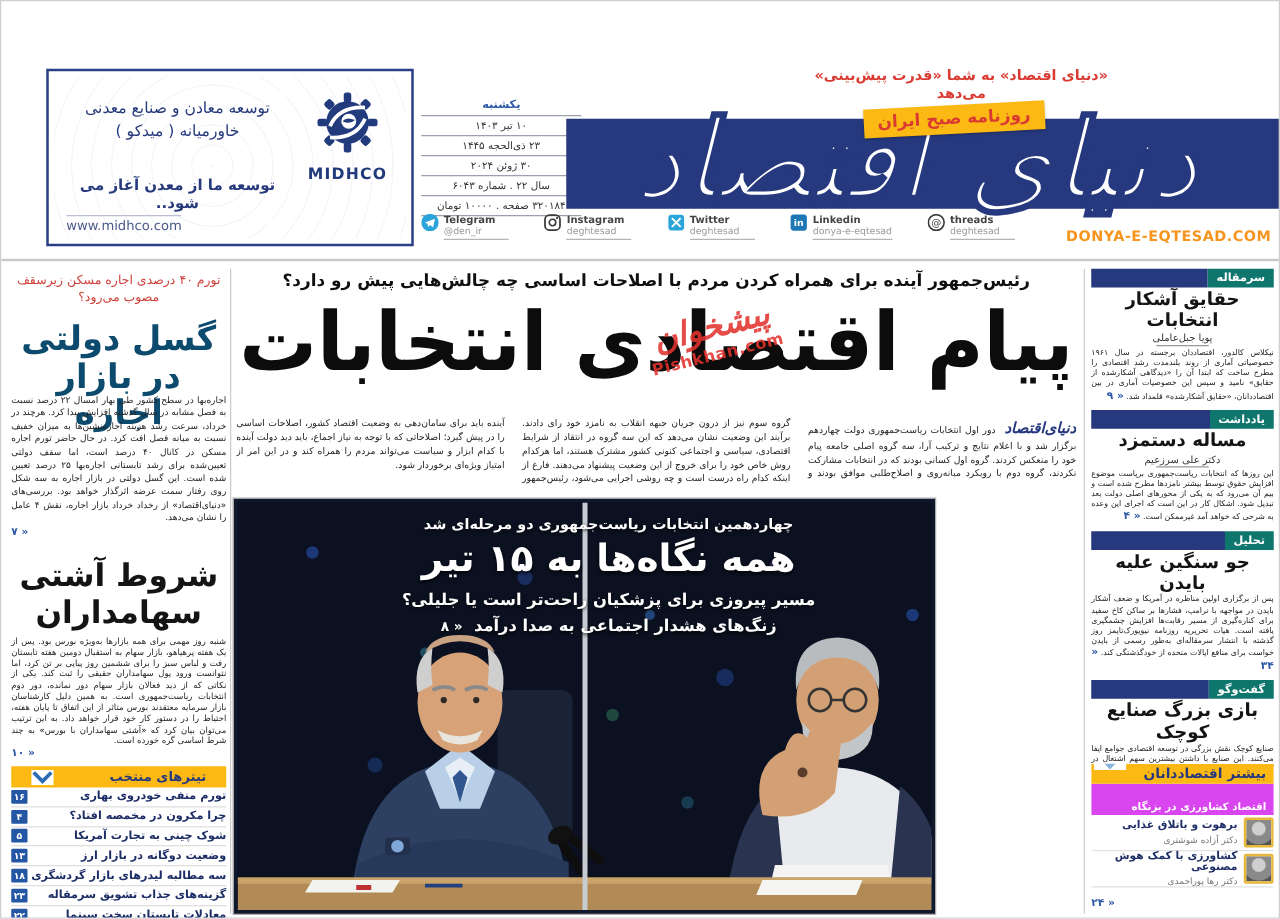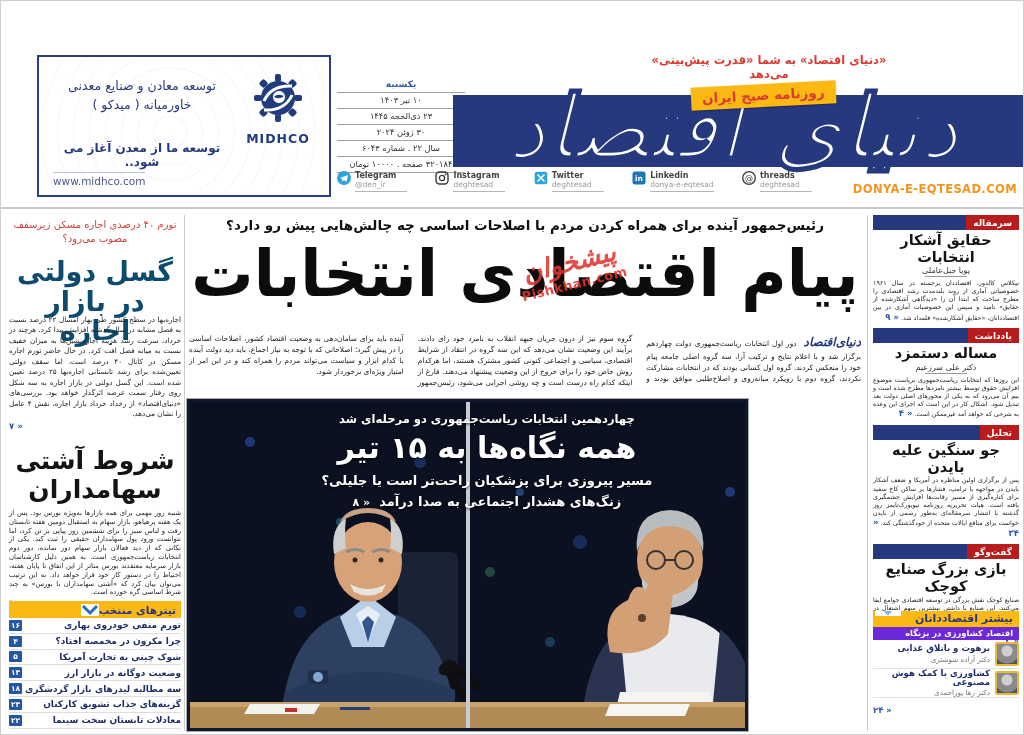--- a/index.html
+++ b/index.html
@@ -92,7 +92,7 @@
   .sb { position:absolute; left:872px; top:214px; width:146px; direction:rtl; }
   .sec { margin-bottom:6px; }
   .sec-hd { display:flex; height:15px; margin-bottom:2px; }
-  .sec-hd .lbl { background:#b91c1c; color:#fff; font-weight:bold; font-size:9px; padding:0 7px;
+  .sec-hd .lbl { background:#0f766e; color:#fff; font-weight:bold; font-size:9px; padding:0 7px;
      display:flex; align-items:center; }
   .sec-hd .bar { flex:1; background:#26387e; }
   .sec-t { text-align:center; font-size:14.5px; font-weight:bold; color:#141414; line-height:1.15; margin:2px 0 1px; }

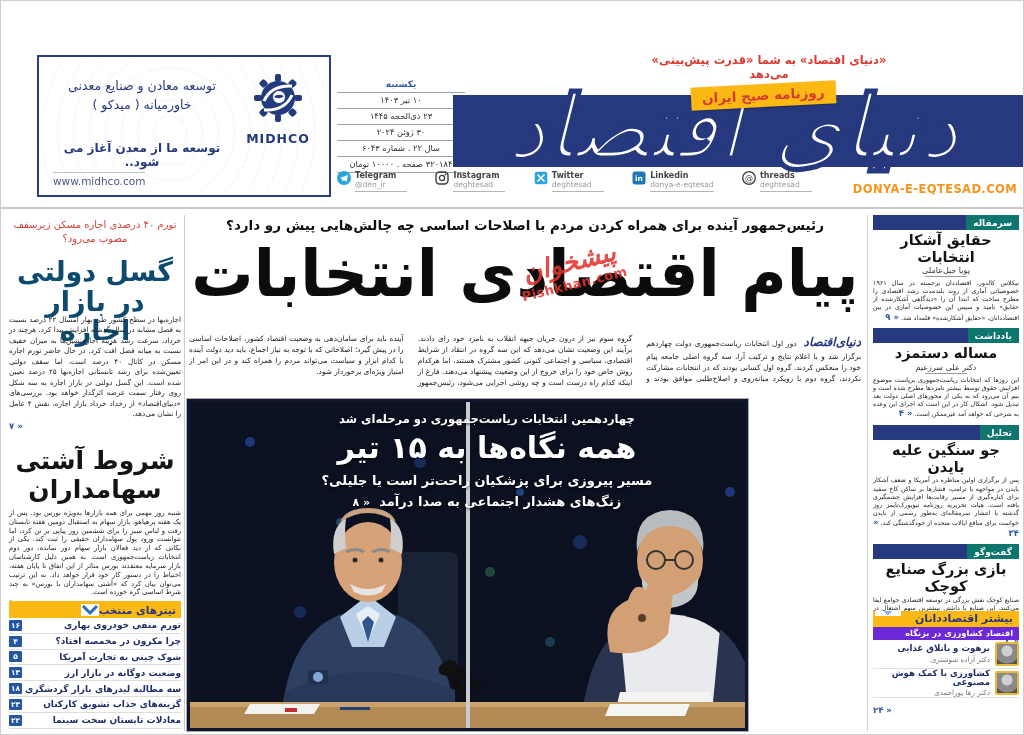--- a/index.html
+++ b/index.html
@@ -56,8 +56,8 @@
   .pref { color:#2d59a8; font-weight:bold; font-size:8.5px; }
 
   .picks { position:absolute; left:8px; top:600px; width:172px; direction:rtl; }
-  .picks-bar { background:#fdb913; height:17px; display:flex; align-items:center; justify-content:flex-start;
-     padding:0 5px; }
+  .picks-bar { background:#fdb913; height:17px; display:flex; align-items:center; justify-content:space-between;
+     padding:0 16px;margin-top:12px; }
   .picks-bar .pt { color:#26387e; font-weight:bold; font-size:10.5px; }
   .pick-row { display:flex; align-items:center; justify-content:space-between; height:15.8px; border-bottom:1px solid #dedede; }
   .pick-row .ti { color:#1d2d66; font-weight:bold; font-size:9px; white-space:nowrap; }

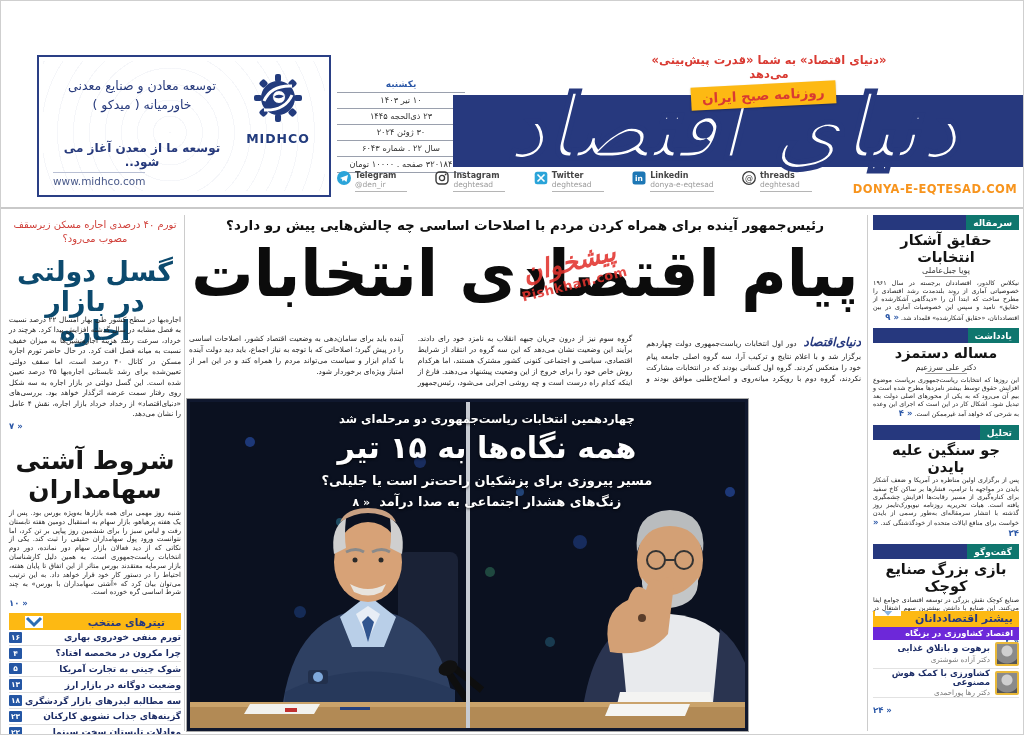--- a/index.html
+++ b/index.html
@@ -103,7 +103,7 @@
 
   .club { position:absolute; left:872px; top:610px; width:146px; height:124px; direction:rtl; overflow:hidden; }
   .club-bar { background:#fdb913; color:#26387e; font-weight:bold; font-size:11px; padding:1px 6px 2px; position:relative; }
-  .club-strip { background:#6d28d9; color:#fff; font-size:8.3px; font-weight:bold; padding:1px 6px 2px; }
+  .club-strip { background:#d946ef; color:#fff; font-size:8.3px; font-weight:bold; padding:13px 6px 2px; }
   .club-row { display:flex; gap:5px; align-items:center; padding:3px 0; border-bottom:1px solid #e2e2e2; height:29px; }
   .club-ph { width:24px; height:24px; flex:0 0 24px; border:2px solid #e8b83a; border-radius:2px;
      background:radial-gradient(circle at 50% 35%, #cfcfcf 0 5px, #8a8a8a 6px 12px, #555 13px); }

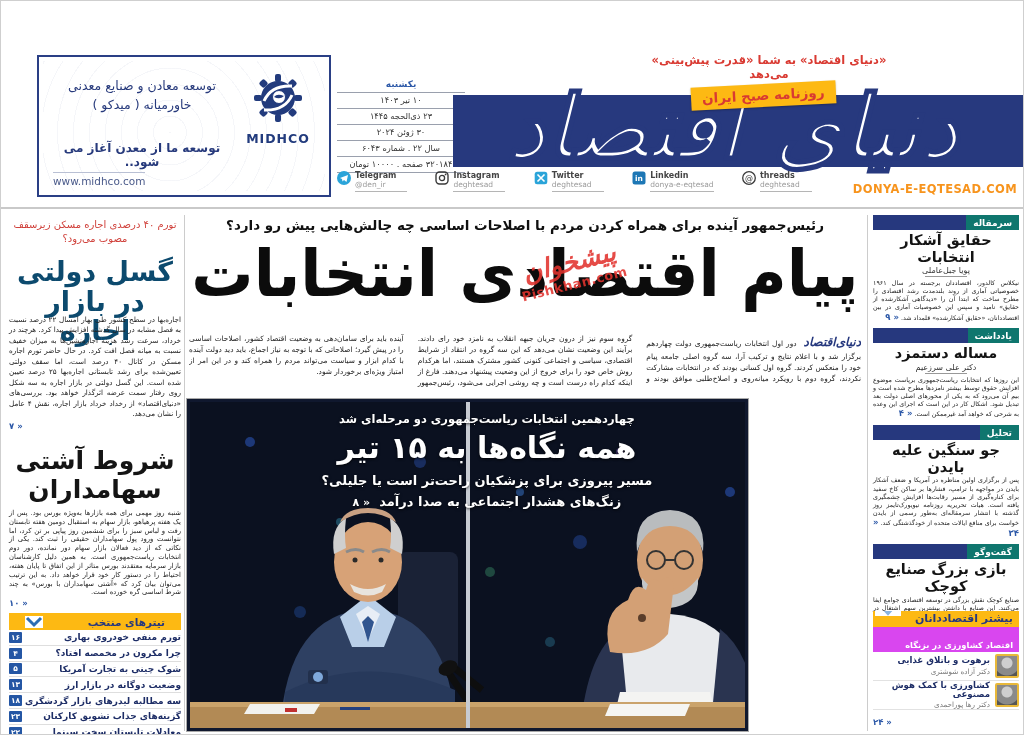--- a/index.html
+++ b/index.html
@@ -264,7 +264,7 @@
       <span class="nb">۱۸</span>
       </div>
     <div class="pick-row">
-      <span class="ti">گزینه‌های جذاب تشویق کارکنان</span>
+      <span class="ti">گزینه‌های جذاب تشویق سرمقاله</span>
       <span class="nb">۲۳</span>
       </div>
     <div class="pick-row">

